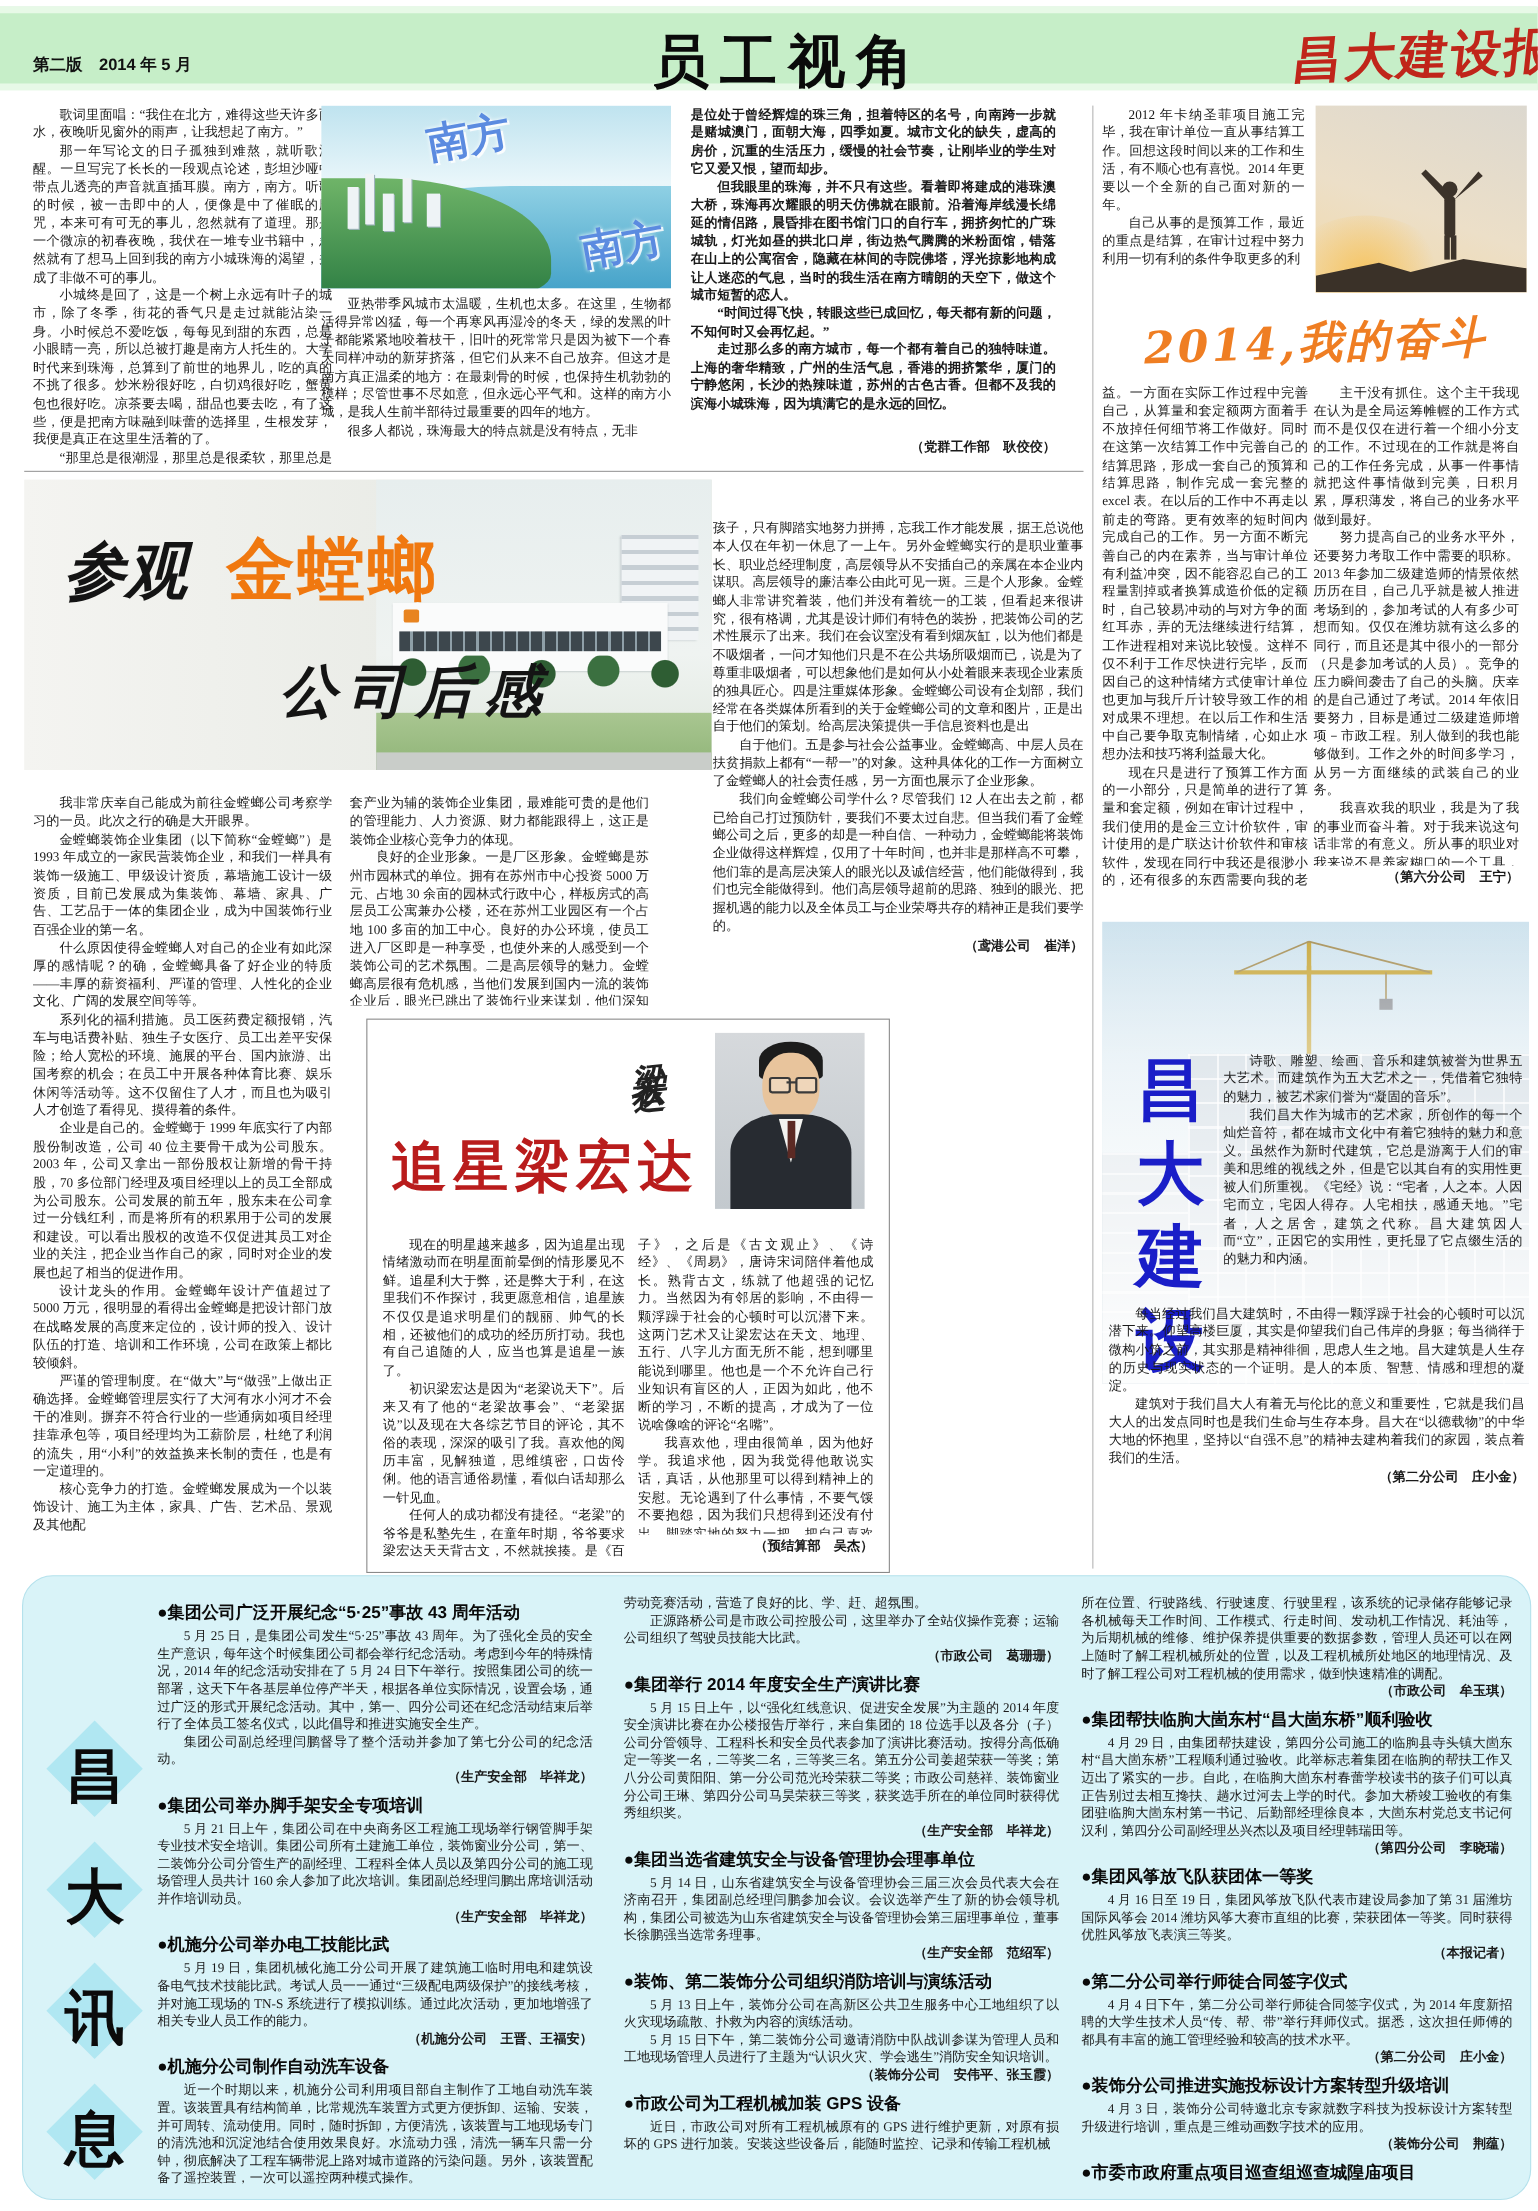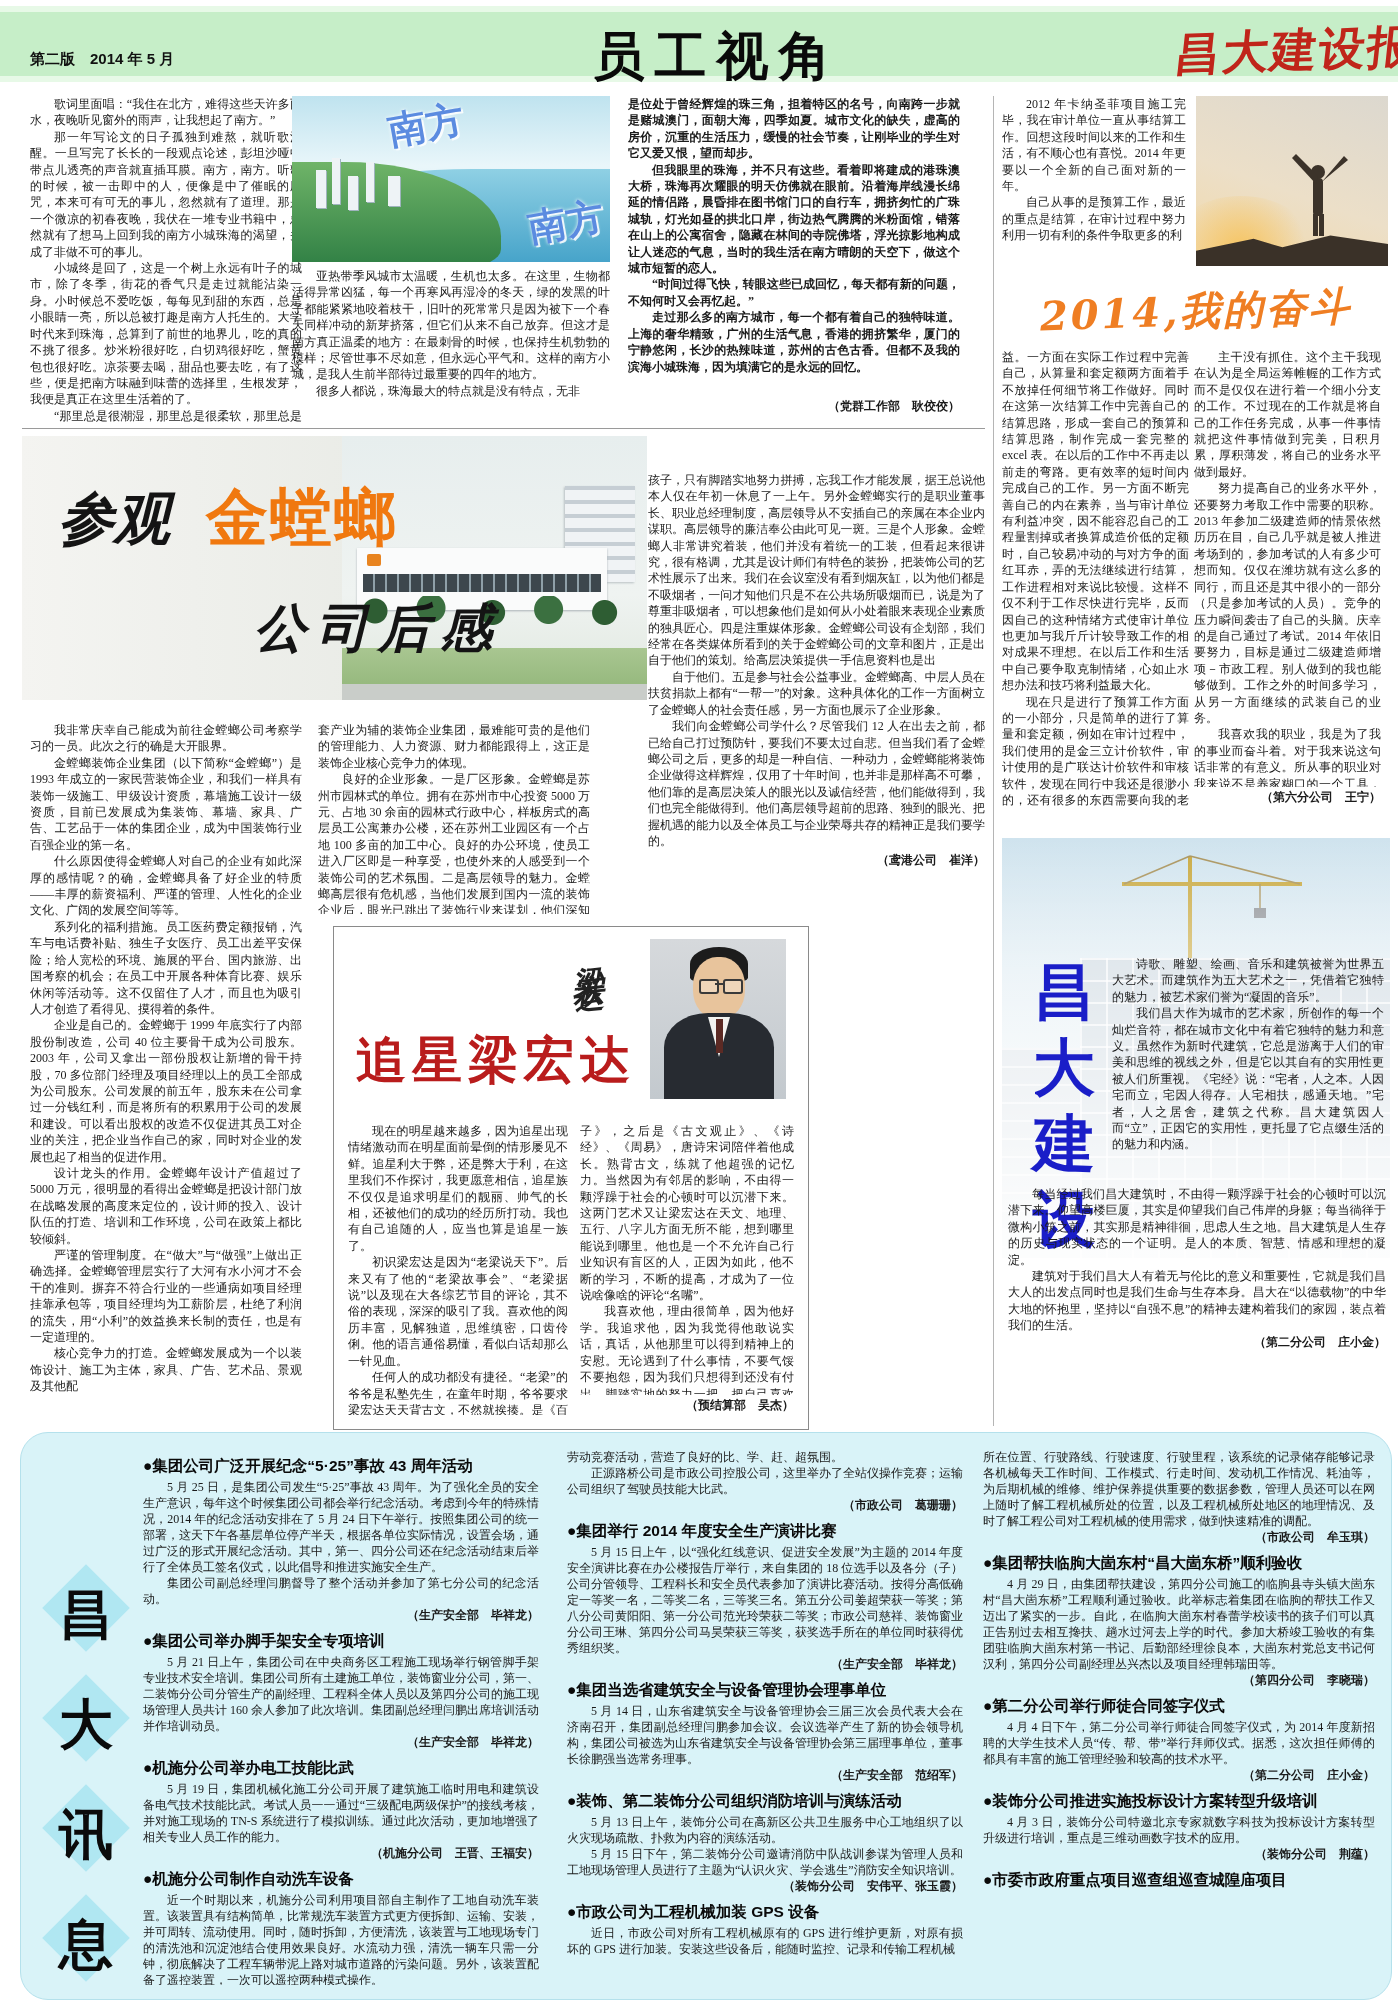--- a/index.html
+++ b/index.html
@@ -377,6 +377,11 @@
           <div class="byline">（第四分公司　李晓瑞）</div>
         </div>
         <div class="news-item">
+          <h3>●集团风筝放飞队获团体一等奖</h3>
+          <p>4 月 16 日至 19 日，集团风筝放飞队代表市建设局参加了第 31 届潍坊国际风筝会 2014 潍坊风筝大赛市直组的比赛，荣获团体一等奖。同时获得优胜风筝放飞表演三等奖。</p>
+          <div class="byline">（本报记者）</div>
+        </div>
+        <div class="news-item">
           <h3>●第二分公司举行师徒合同签字仪式</h3>
           <p>4 月 4 日下午，第二分公司举行师徒合同签字仪式，为 2014 年度新招聘的大学生技术人员“传、帮、带”举行拜师仪式。据悉，这次担任师傅的都具有丰富的施工管理经验和较高的技术水平。</p>
           <div class="byline">（第二分公司　庄小金）</div>

